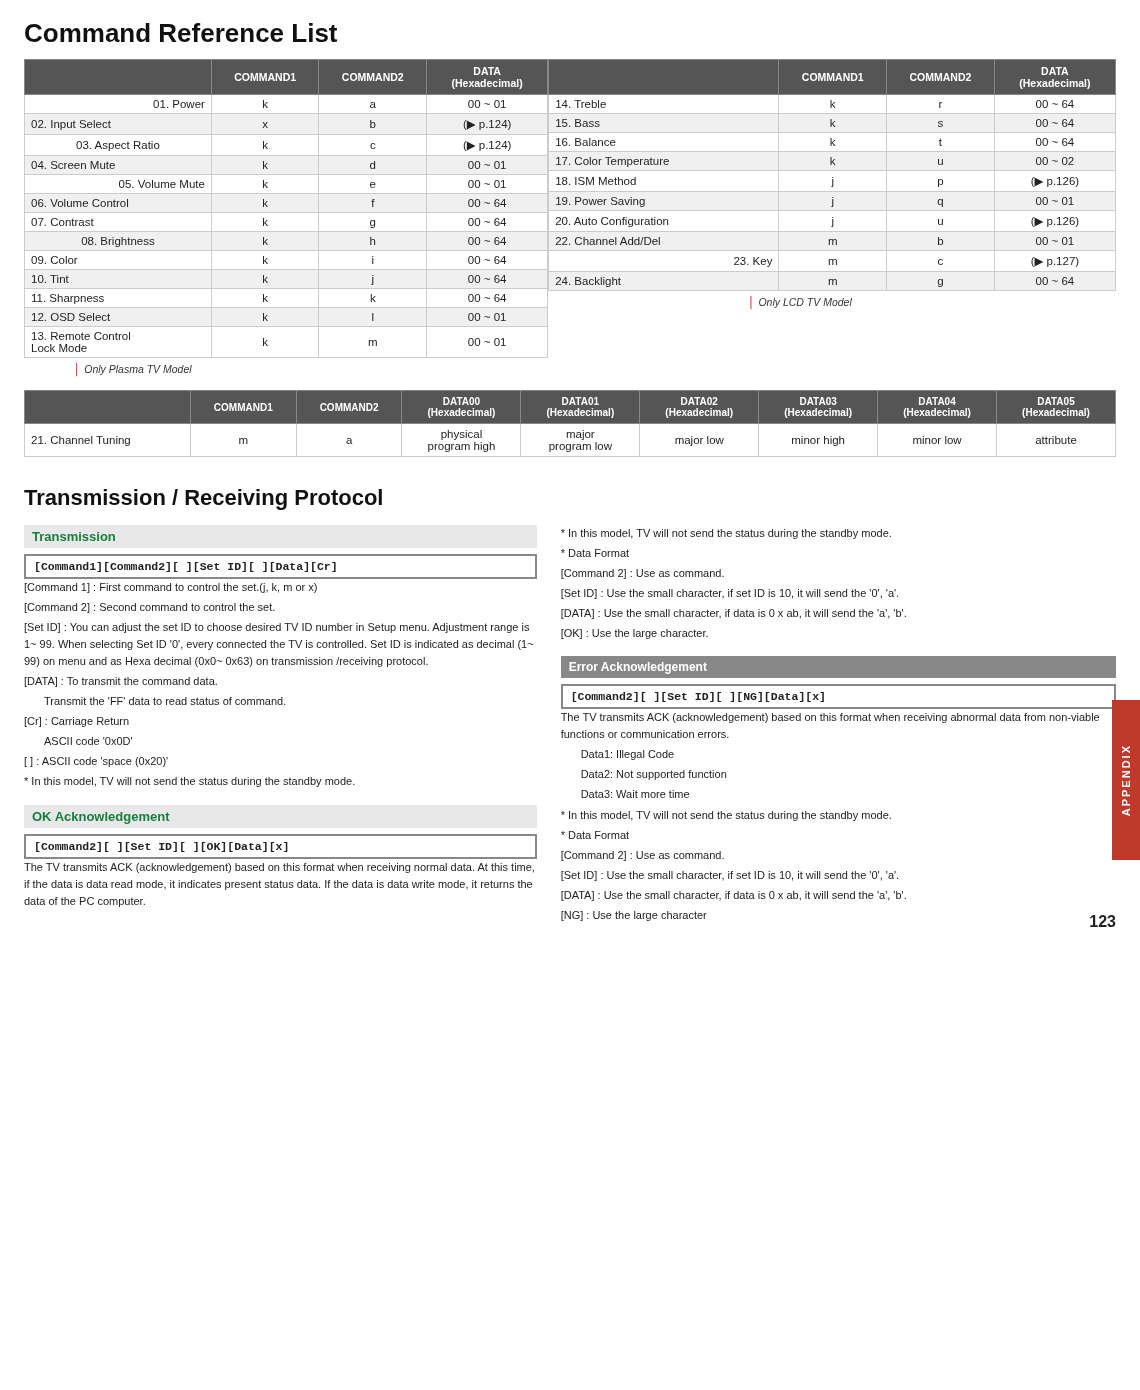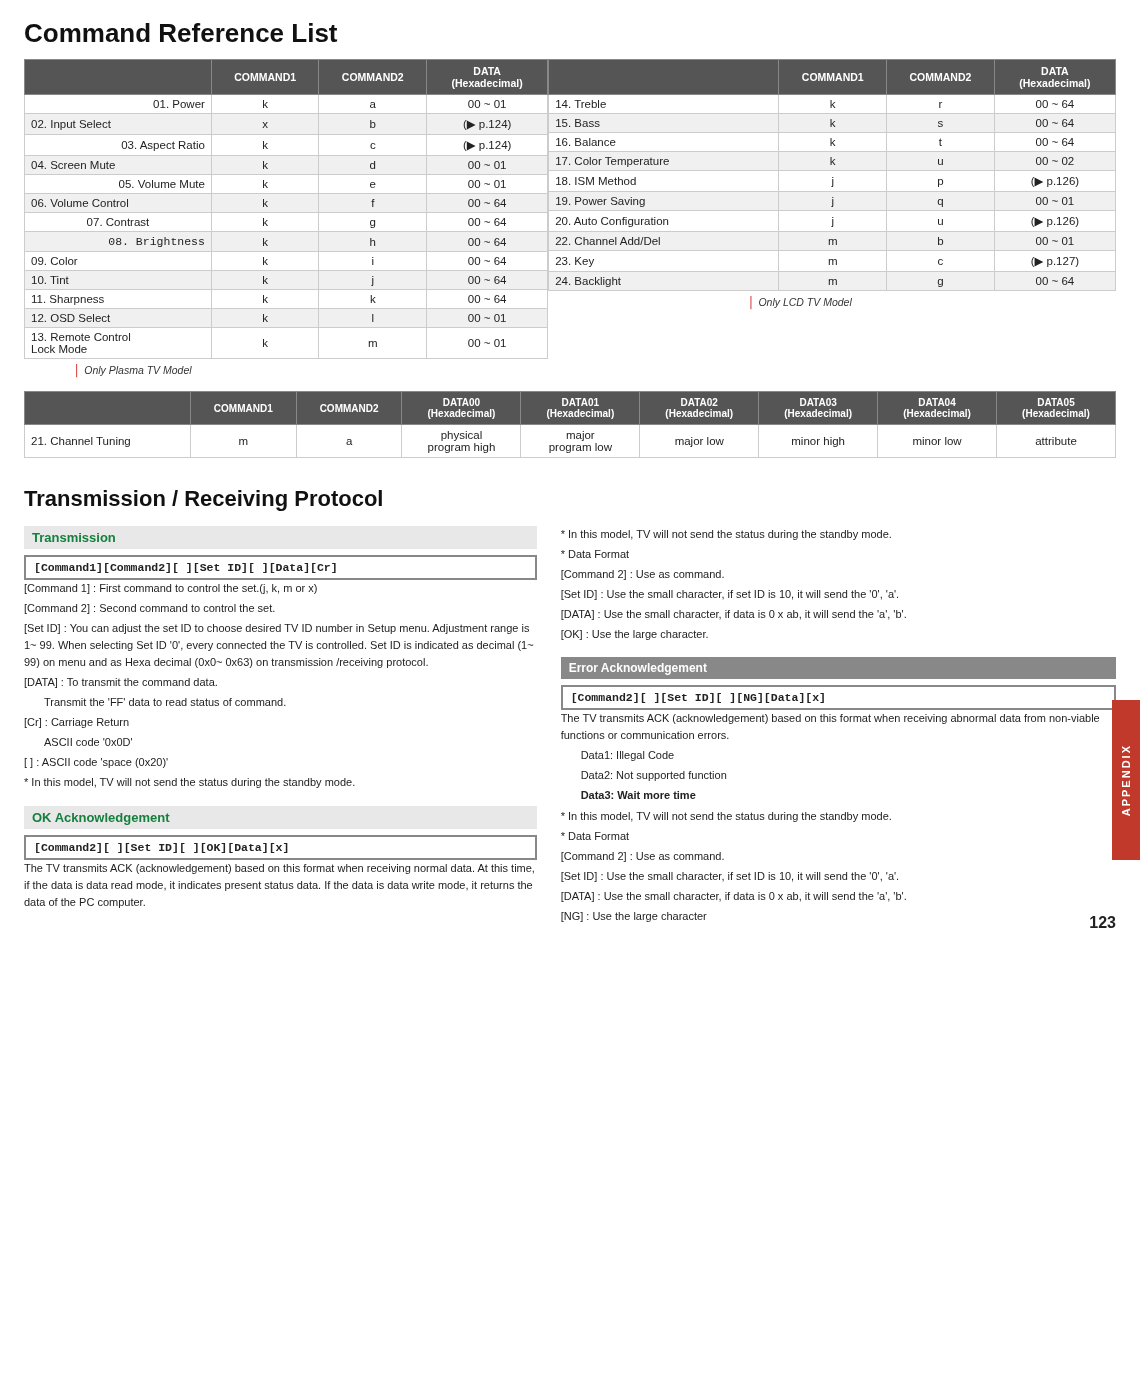--- a/index.html
+++ b/index.html
@@ -234,7 +234,7 @@
     <td style="text-align:center;">(▶ p.124)</td>
   </tr>
             <tr style="background: rgb(255, 255, 255);">
-    <td style="white-space:pre-line; text-align:right; min-width:130px;">03. Aspect Ratio</td>
+    <td style="white-space:pre-line; text-align:center; min-width:130px;">03. Aspect Ratio</td>
     <td style="text-align:center;">k</td>
     <td style="text-align:center;">c</td>
     <td style="text-align:center;">(▶ p.124)</td>

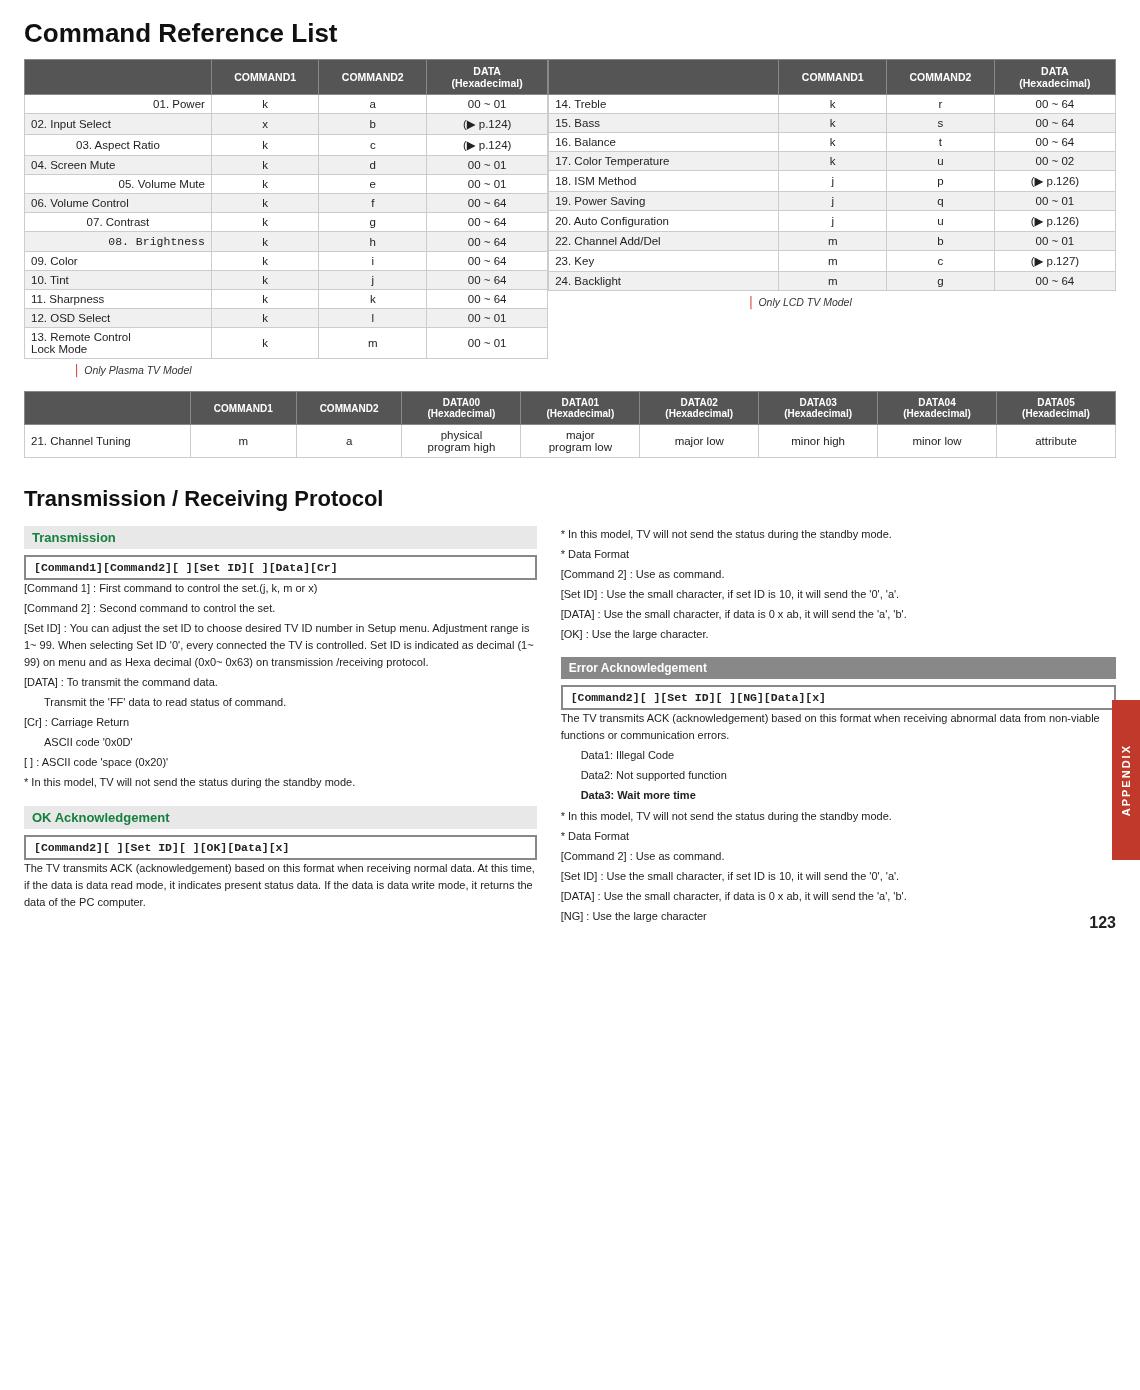--- a/index.html
+++ b/index.html
@@ -258,7 +258,7 @@
     <td style="text-align:center;">00 ~ 64</td>
   </tr>
             <tr style="background: rgb(255, 255, 255);">
-    <td style="white-space:pre-line; text-align:center; min-width:130px;">07.  Contrast</td>
+    <td style="white-space:pre-line; text-align:left; min-width:130px;">07.  Contrast</td>
     <td style="text-align:center;">k</td>
     <td style="text-align:center;">g</td>
     <td style="text-align:center;">00 ~ 64</td>

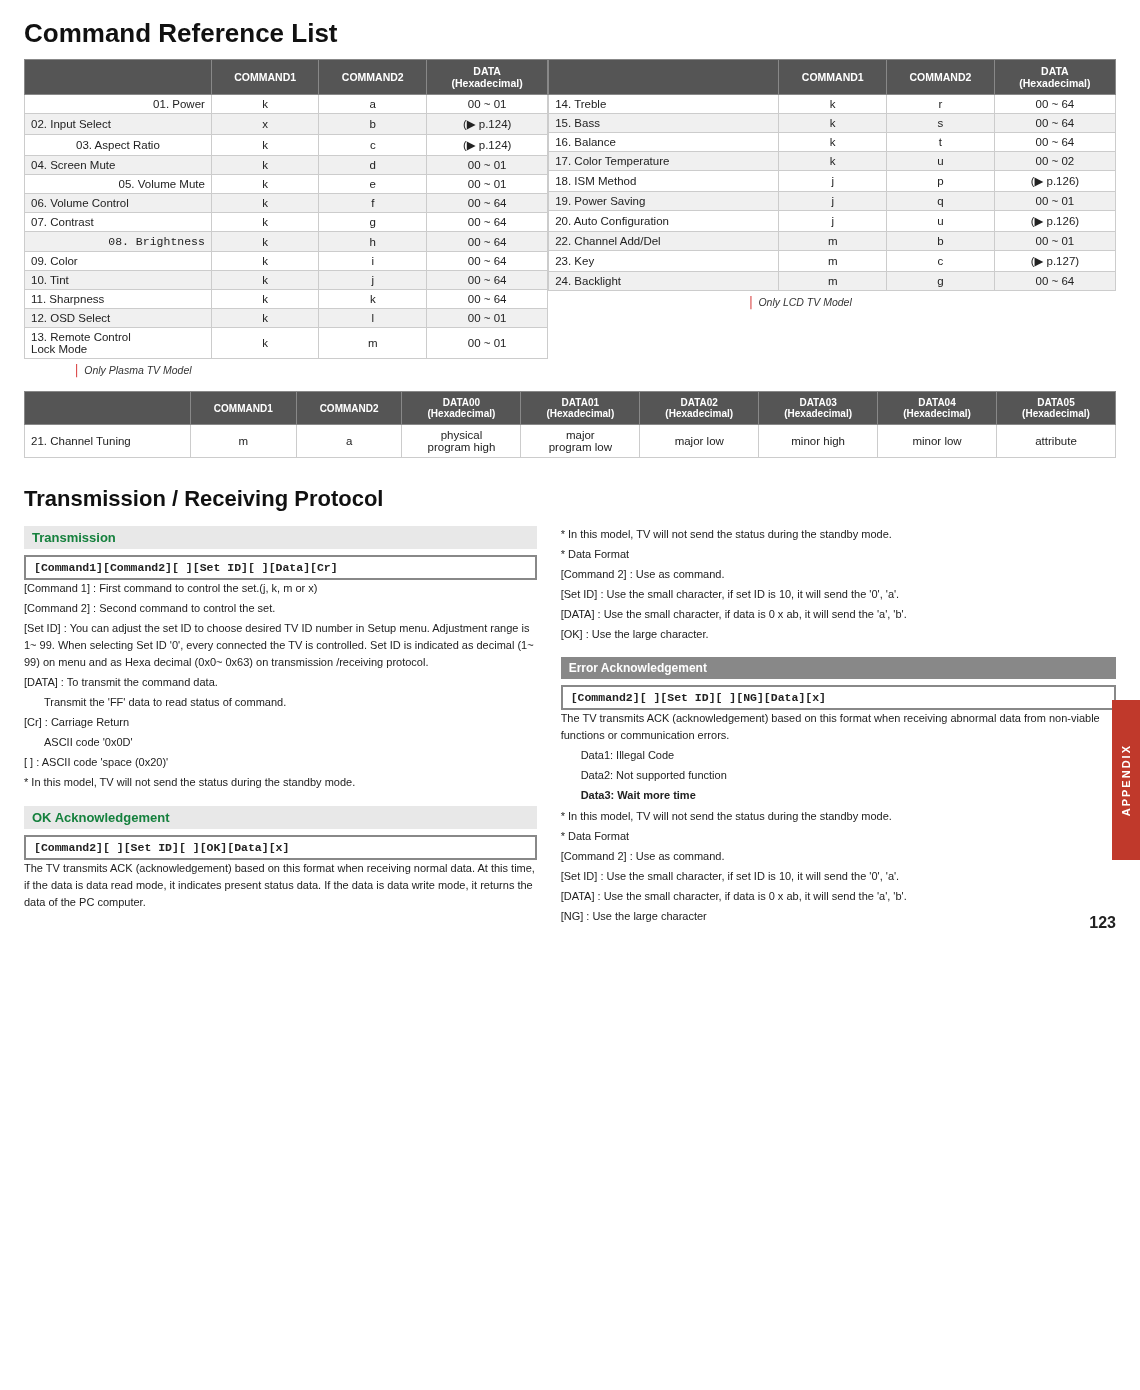--- a/index.html
+++ b/index.html
@@ -264,7 +264,7 @@
     <td style="text-align:center;">00 ~ 64</td>
   </tr>
             <tr style="background: rgb(240, 240, 240);">
-    <td style="white-space:pre-line; text-align:right; min-width:130px;font-family:Liberation Mono, monospace;">08. Brightness</td>
+    <td style="white-space:pre-line; text-align:center; min-width:130px;">08. Brightness</td>
     <td style="text-align:center;">k</td>
     <td style="text-align:center;">h</td>
     <td style="text-align:center;">00 ~ 64</td>

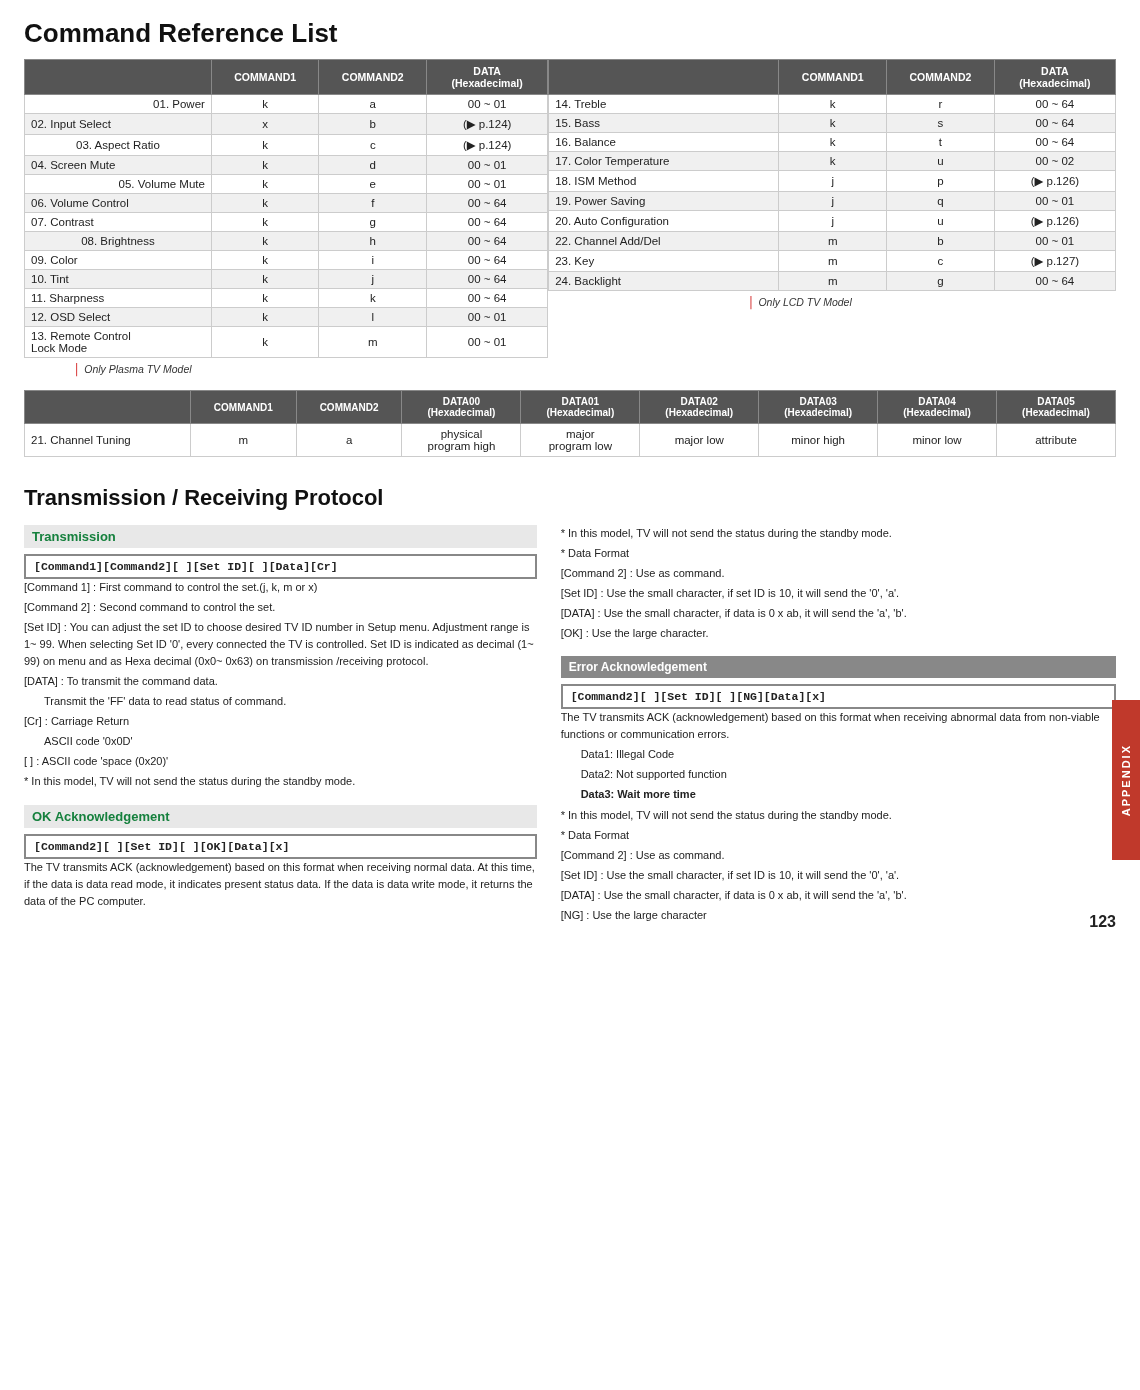--- a/index.html
+++ b/index.html
@@ -368,7 +368,7 @@
     <td style="text-align:center;">00 ~ 01</td>
   </tr>
             <tr style="background: rgb(255, 255, 255);">
-    <td style="text-align:left; min-width:160px;">23. Key</td>
+    <td style="text-align:right; min-width:160px;">23. Key</td>
     <td style="text-align:center;">m</td>
     <td style="text-align:center;">c</td>
     <td style="text-align:center;">(▶ p.127)</td>

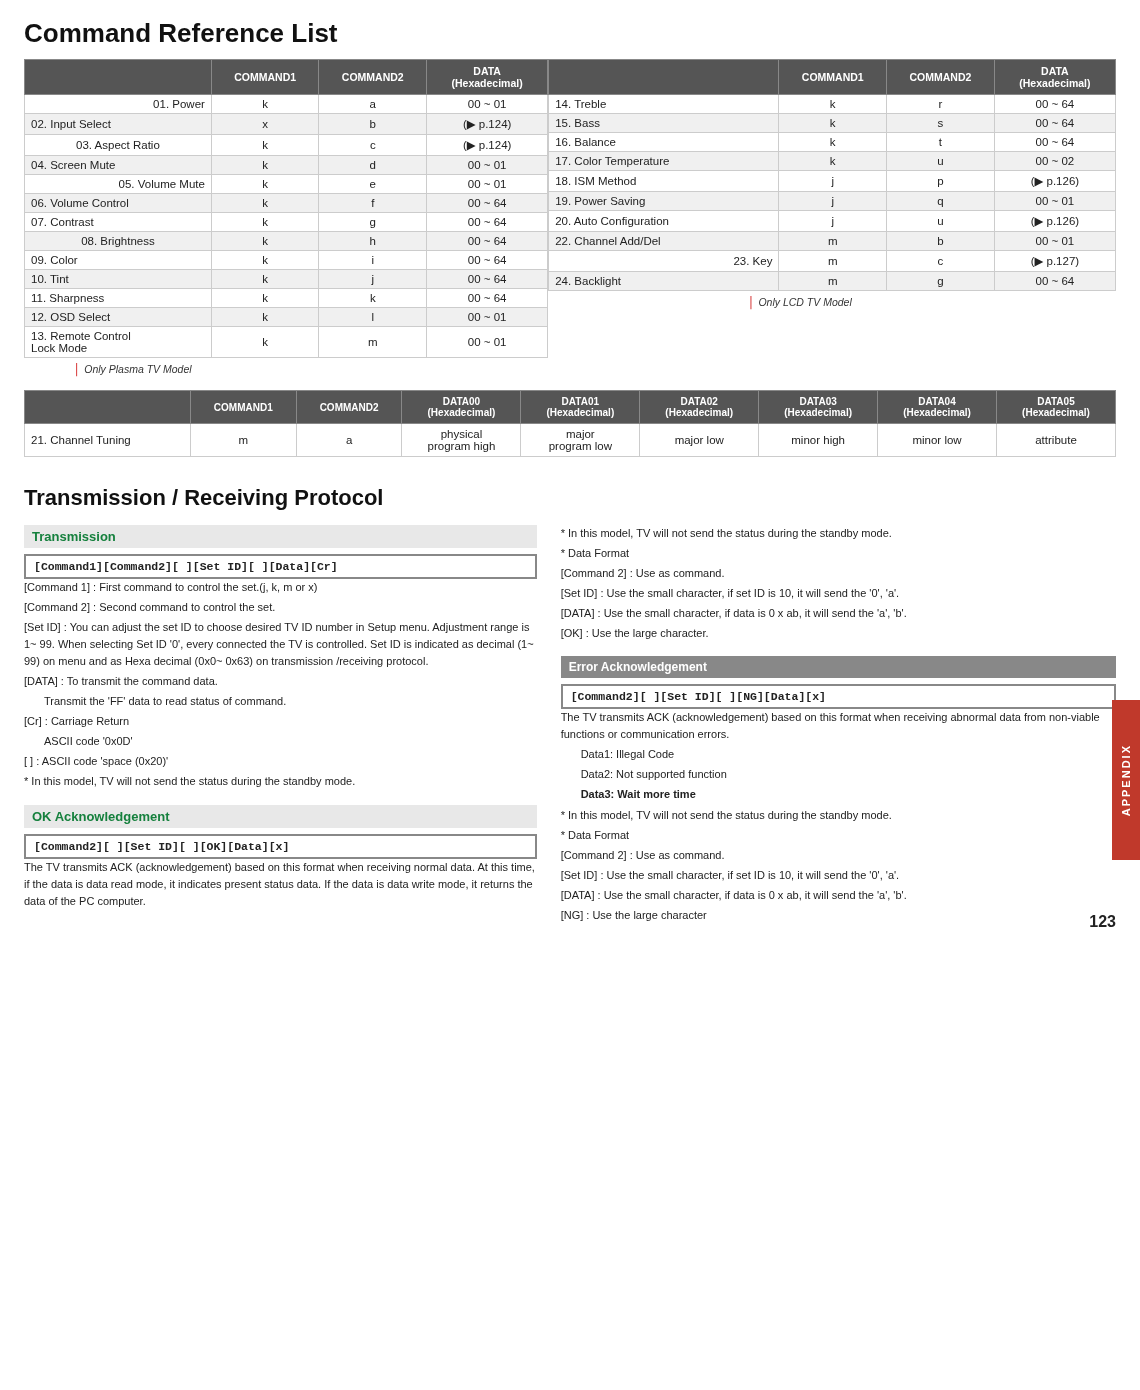--- a/index.html
+++ b/index.html
@@ -464,7 +464,7 @@
             <div class="body-text">The TV transmits ACK (acknowledgement) based on this format when receiving abnormal data from non-viable functions or communication errors.</div>
             <div class="body-text" style="padding-left: 20px;">   Data1: Illegal Code</div>
             <div class="body-text" style="padding-left: 20px;">   Data2: Not supported function</div>
-            <div class="body-text" style="padding-left: 20px; font-weight: bold;">   Data3: Wait more time</div>
+            <div class="body-text" style="padding-left: 20px;">   Data3: Wait more time</div>
             <div class="body-text">* In this model, TV will not send the status during the standby mode.</div>
             <div class="body-text">* Data Format</div>
             <div class="body-text">[Command 2] : Use as command.</div>

